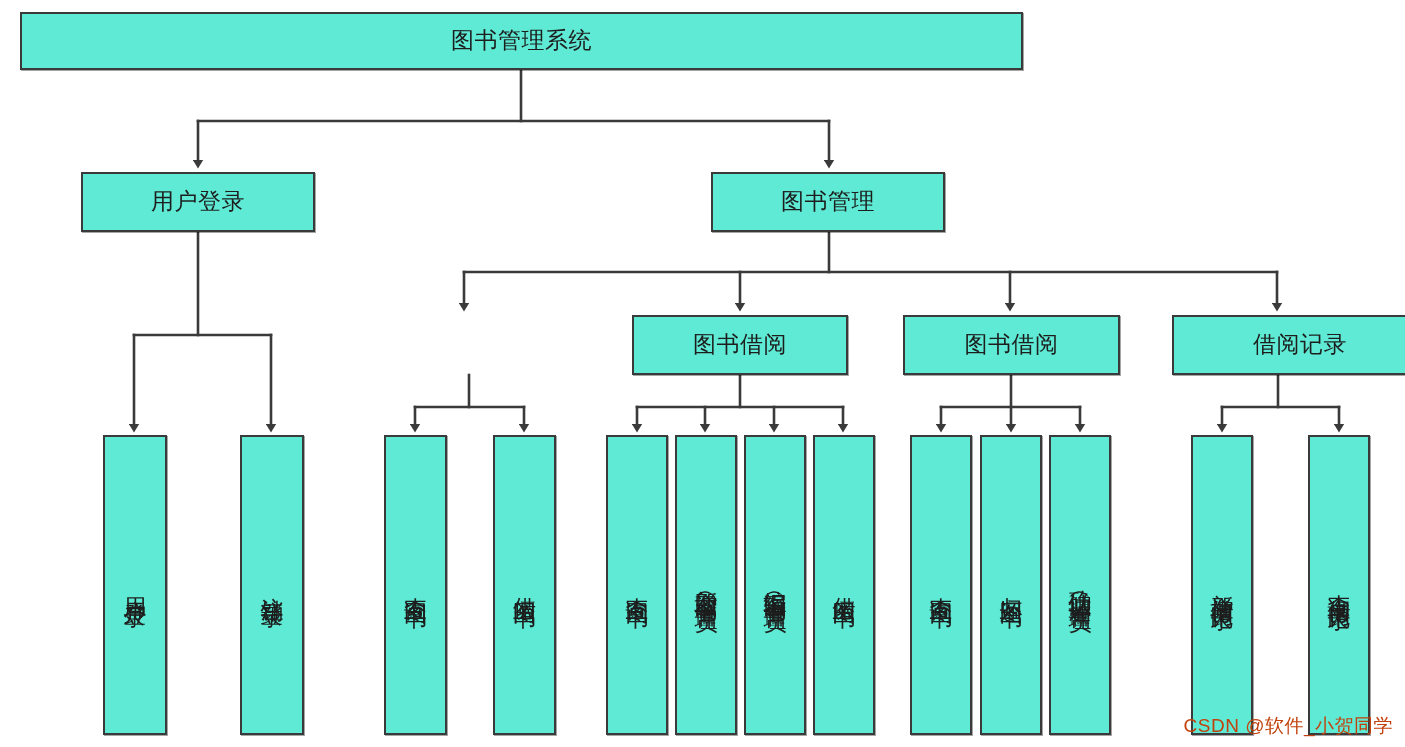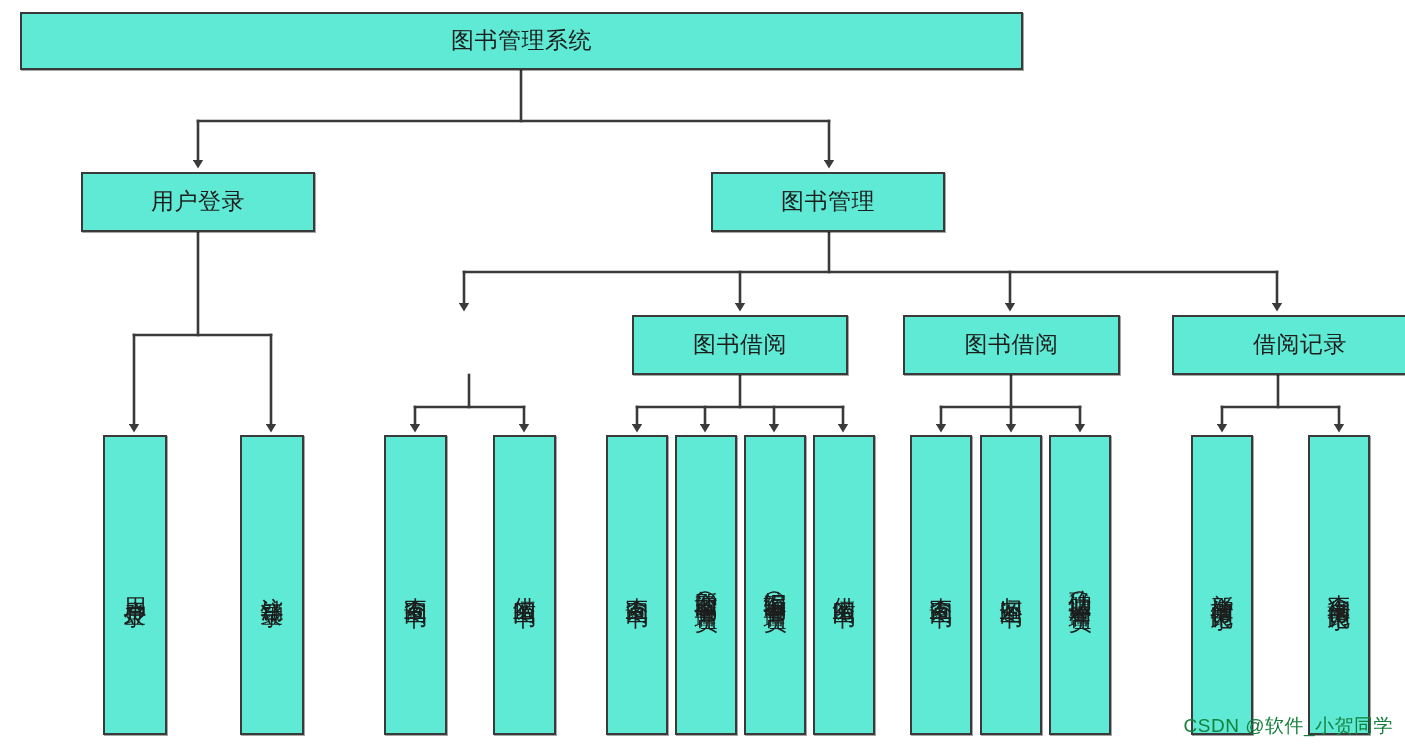--- a/index.html
+++ b/index.html
@@ -53,7 +53,7 @@
   }
   .watermark {
     position: absolute;
-    color: #15803d;
+    color: #c2410c;
     font-size: 19px;
     letter-spacing: 0.5px;
     white-space: pre;

